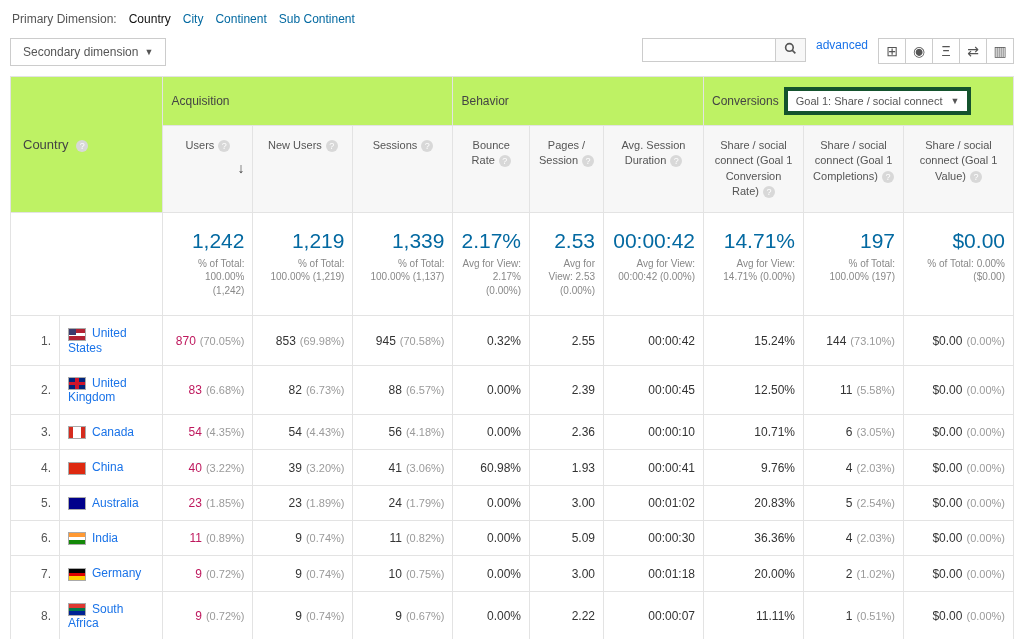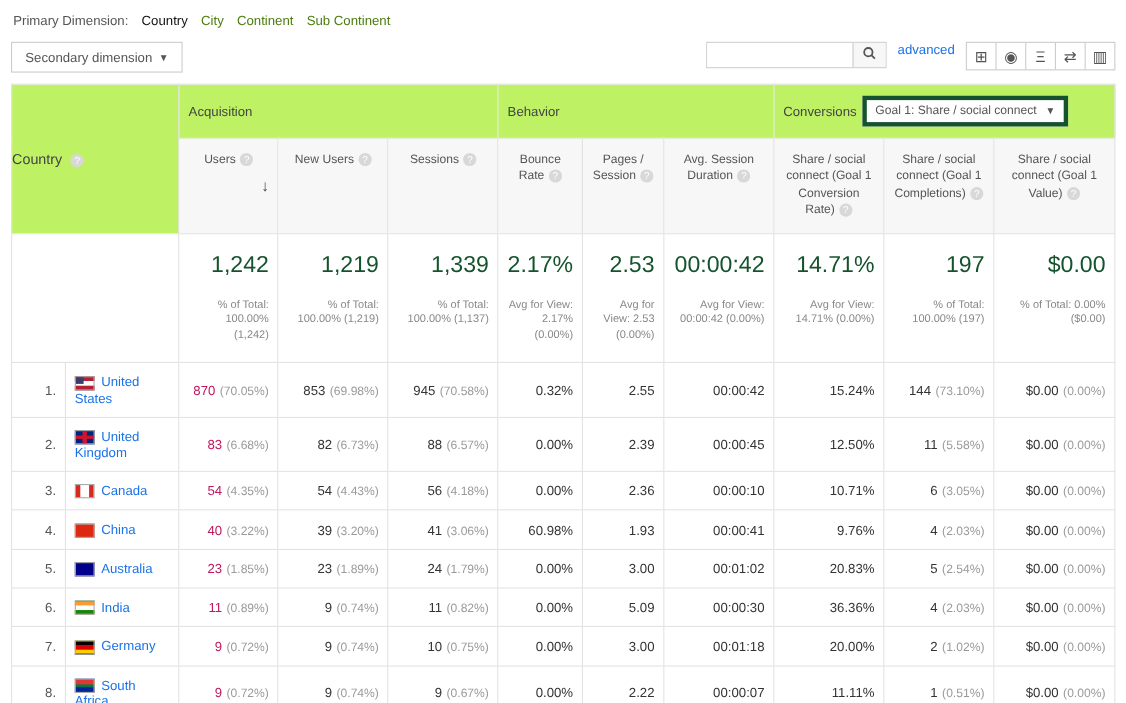--- a/index.html
+++ b/index.html
@@ -7,7 +7,7 @@
 .prim-row{display:flex;align-items:flex-start;gap:12px;padding:4px 2px 8px}
 .prim-label{color:#555}
 .prim-active{color:#111;font-weight:400}
-.prim-link{color:#4d7c0f;cursor:pointer}
+.prim-link{color:#0369a1;cursor:pointer}
 .tool-row{display:flex;align-items:flex-start;gap:10px;padding:4px 0 10px}
 .sec-dim{border:1px solid #ccc;background:#fff;padding:6px 12px;display:flex;align-items:center;gap:6px;color:#555;cursor:pointer}
 .chev{font-size:9px;color:#555}

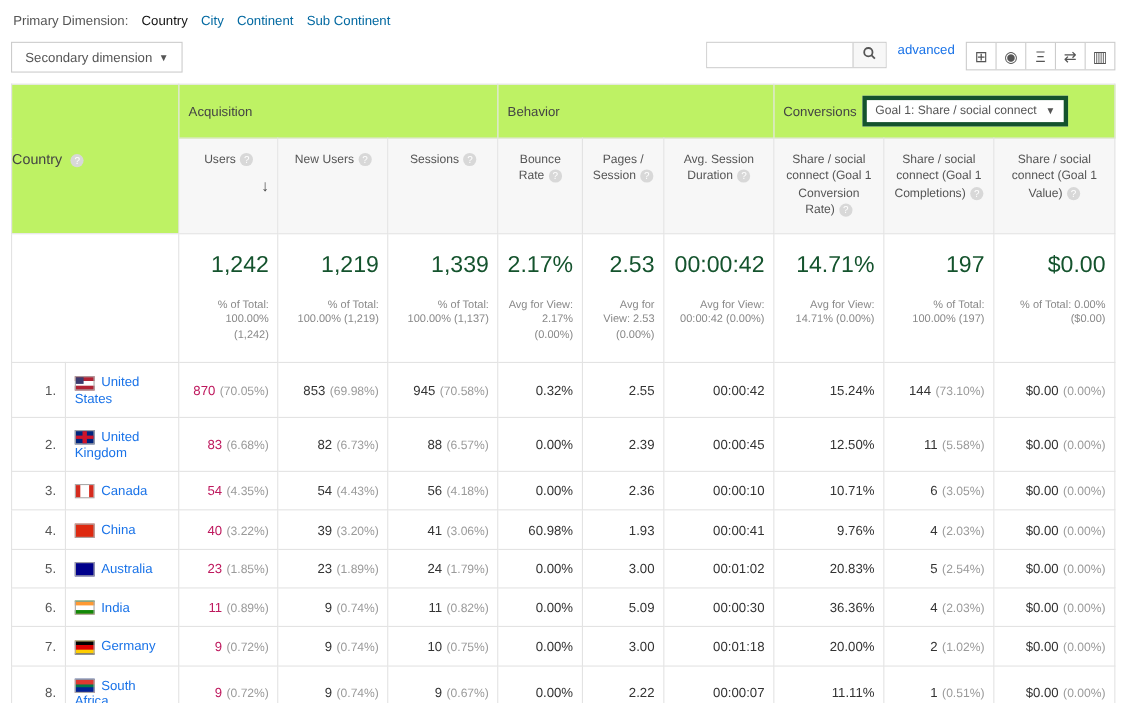--- a/index.html
+++ b/index.html
@@ -22,7 +22,7 @@
 .tbl{width:100%;border-collapse:collapse}
 .tbl td,.tbl th{border:1px solid #e3e3e3}
 .grp-row td{background:#bef264;color:#444;font-size:12px;padding:10px 8px;text-align:left}
-.grp-row td.country-hdr{vertical-align:middle;font-size:13px;padding:0 0}
+.grp-row td.country-hdr{vertical-align:middle;font-size:13px;padding:0 12px}
 .grp-row .help{display:inline-block;width:12px;height:12px;border-radius:50%;background:#d8d8d8;color:#fff;font-size:9px;line-height:12px;text-align:center;margin-left:4px}
 .conv-cell{display:flex;align-items:center;gap:5px}
 .goal-sel{border:4px solid #14532d;background:#fff;padding:4px 8px;display:flex;align-items:center;gap:8px;color:#555;cursor:pointer;font-size:11px}

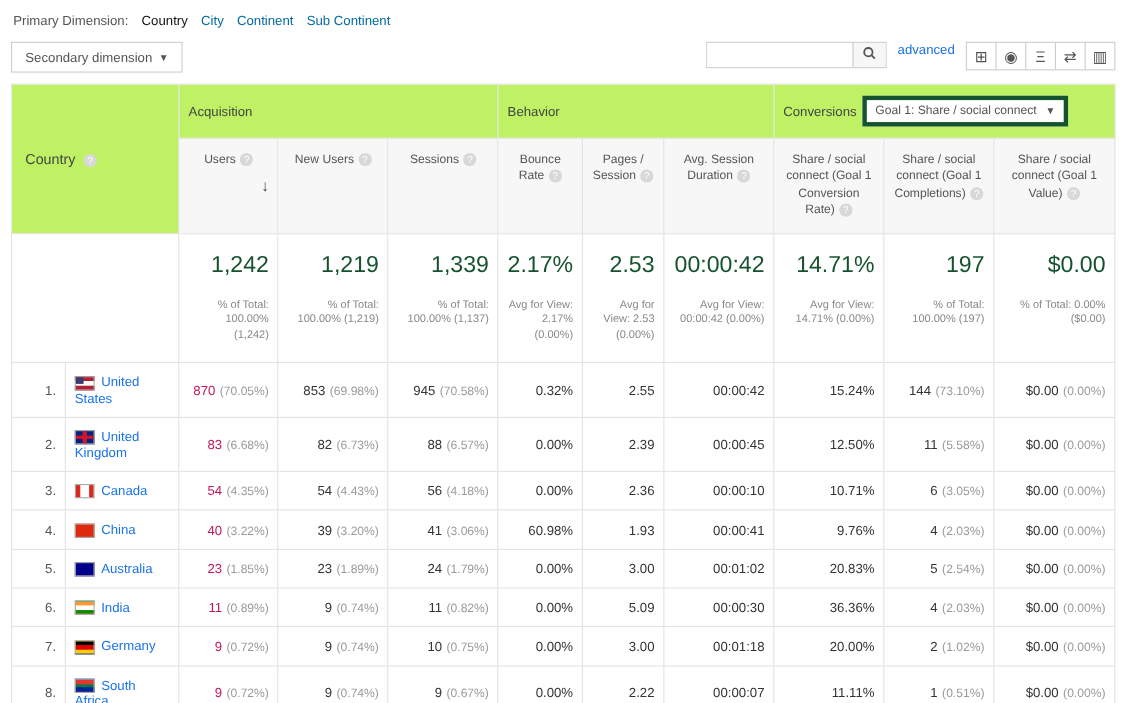--- a/index.html
+++ b/index.html
@@ -31,7 +31,7 @@
 .metric-row td.sortcol{position:relative}
 .metric-row td.sortcol .arrow{position:absolute;right:8px;top:50%;transform:translateY(-50%);font-size:14px;color:#444}
 .totals-row td{background:#fff;color:#888;font-size:10px;padding:14px 8px 18px;text-align:right;vertical-align:top;line-height:1.35}
-.totals-row td .big{display:block;color:#14532d;font-size:21px;margin-bottom:16px}
+.totals-row td .big{display:block;color:#0369a1;font-size:21px;margin-bottom:2px}
 .totals-row td:first-child{background:#fff}
 .data-row td{background:#fff;padding:10px 8px;font-size:12px;color:#333;vertical-align:middle}
 .data-row td.idx{text-align:right;color:#555;width:32px}

